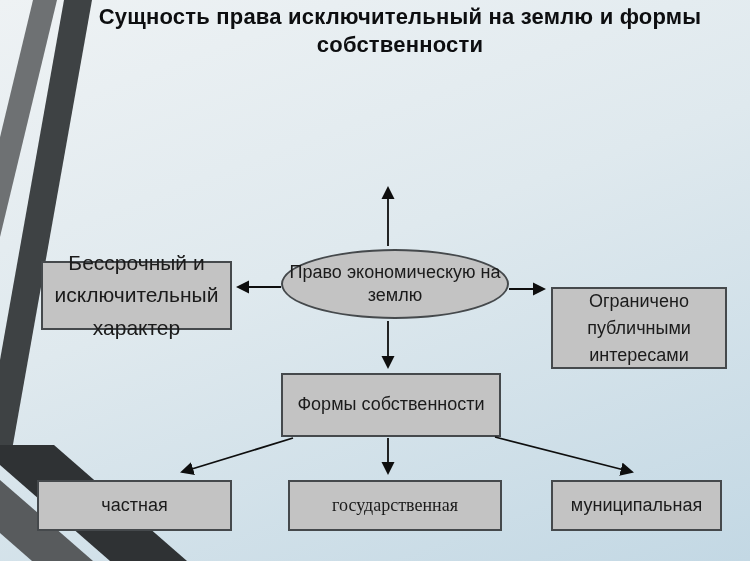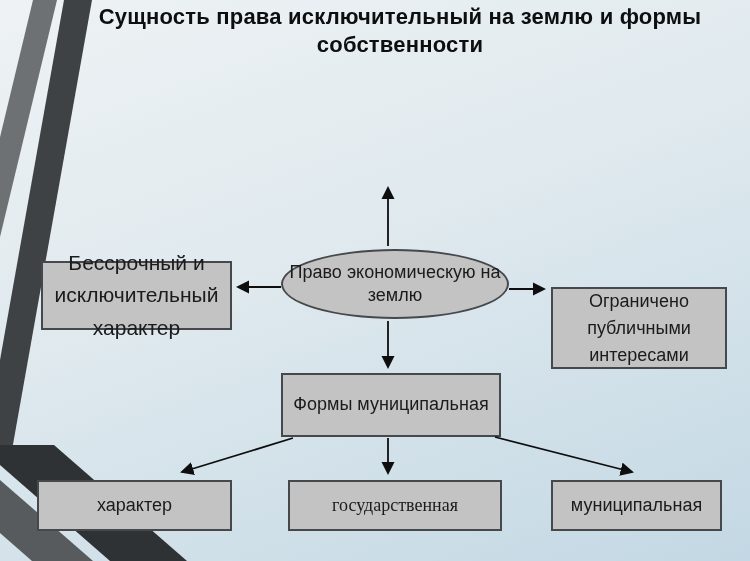--- a/index.html
+++ b/index.html
@@ -93,7 +93,7 @@
 
   <div class="node right-box">Ограничено публичными интересами</div>
 
-  <div class="node forms-box">Формы муниципальная</div>
+  <div class="node forms-box">Формы собственности</div>
 
   <div class="node form-leaf form-private">характер</div>
   <div class="node form-leaf form-state">государственная</div>

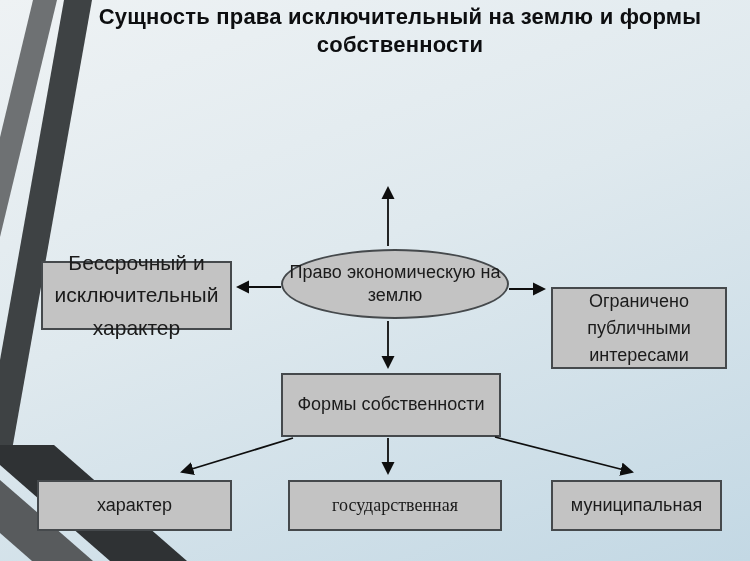--- a/index.html
+++ b/index.html
@@ -95,7 +95,7 @@
 
   <div class="node forms-box">Формы собственности</div>
 
-  <div class="node form-leaf form-private">характер</div>
+  <div class="node form-leaf form-private">частная</div>
   <div class="node form-leaf form-state">государственная</div>
   <div class="node form-leaf form-municipal">муниципальная</div>
 

